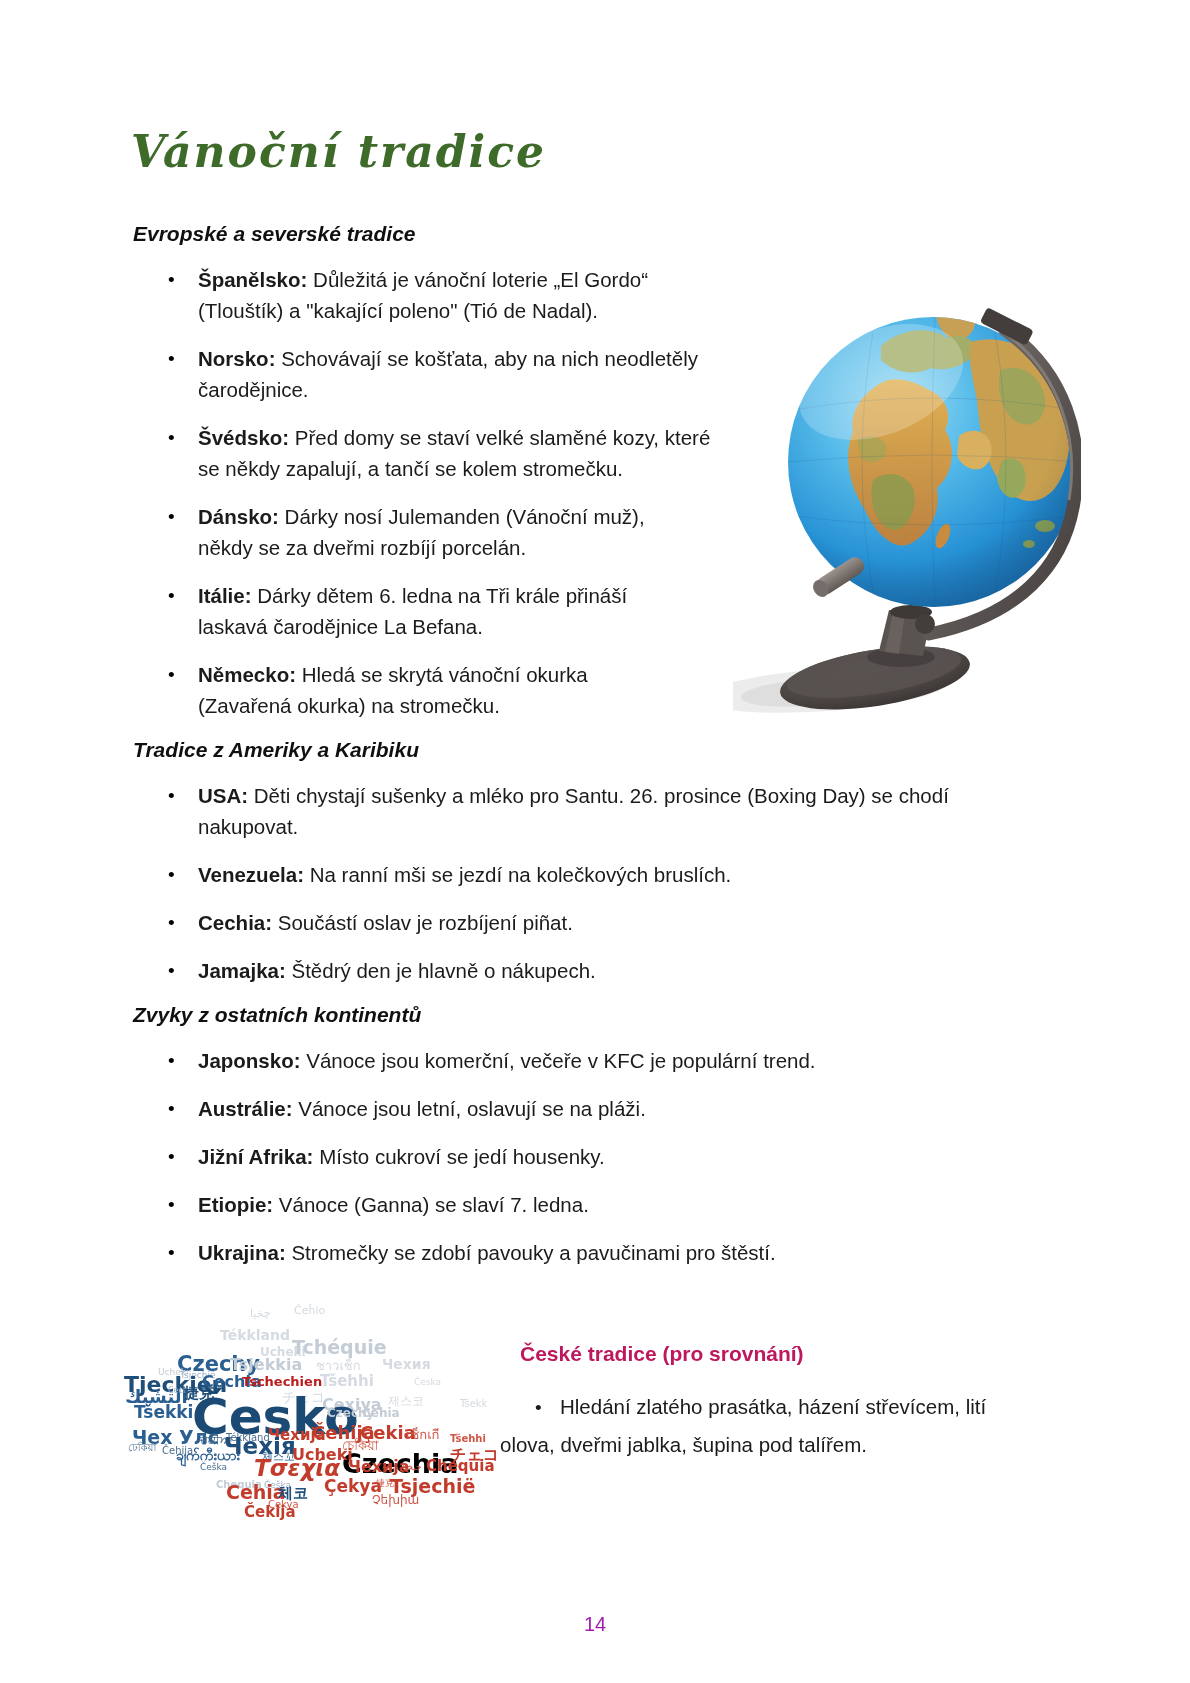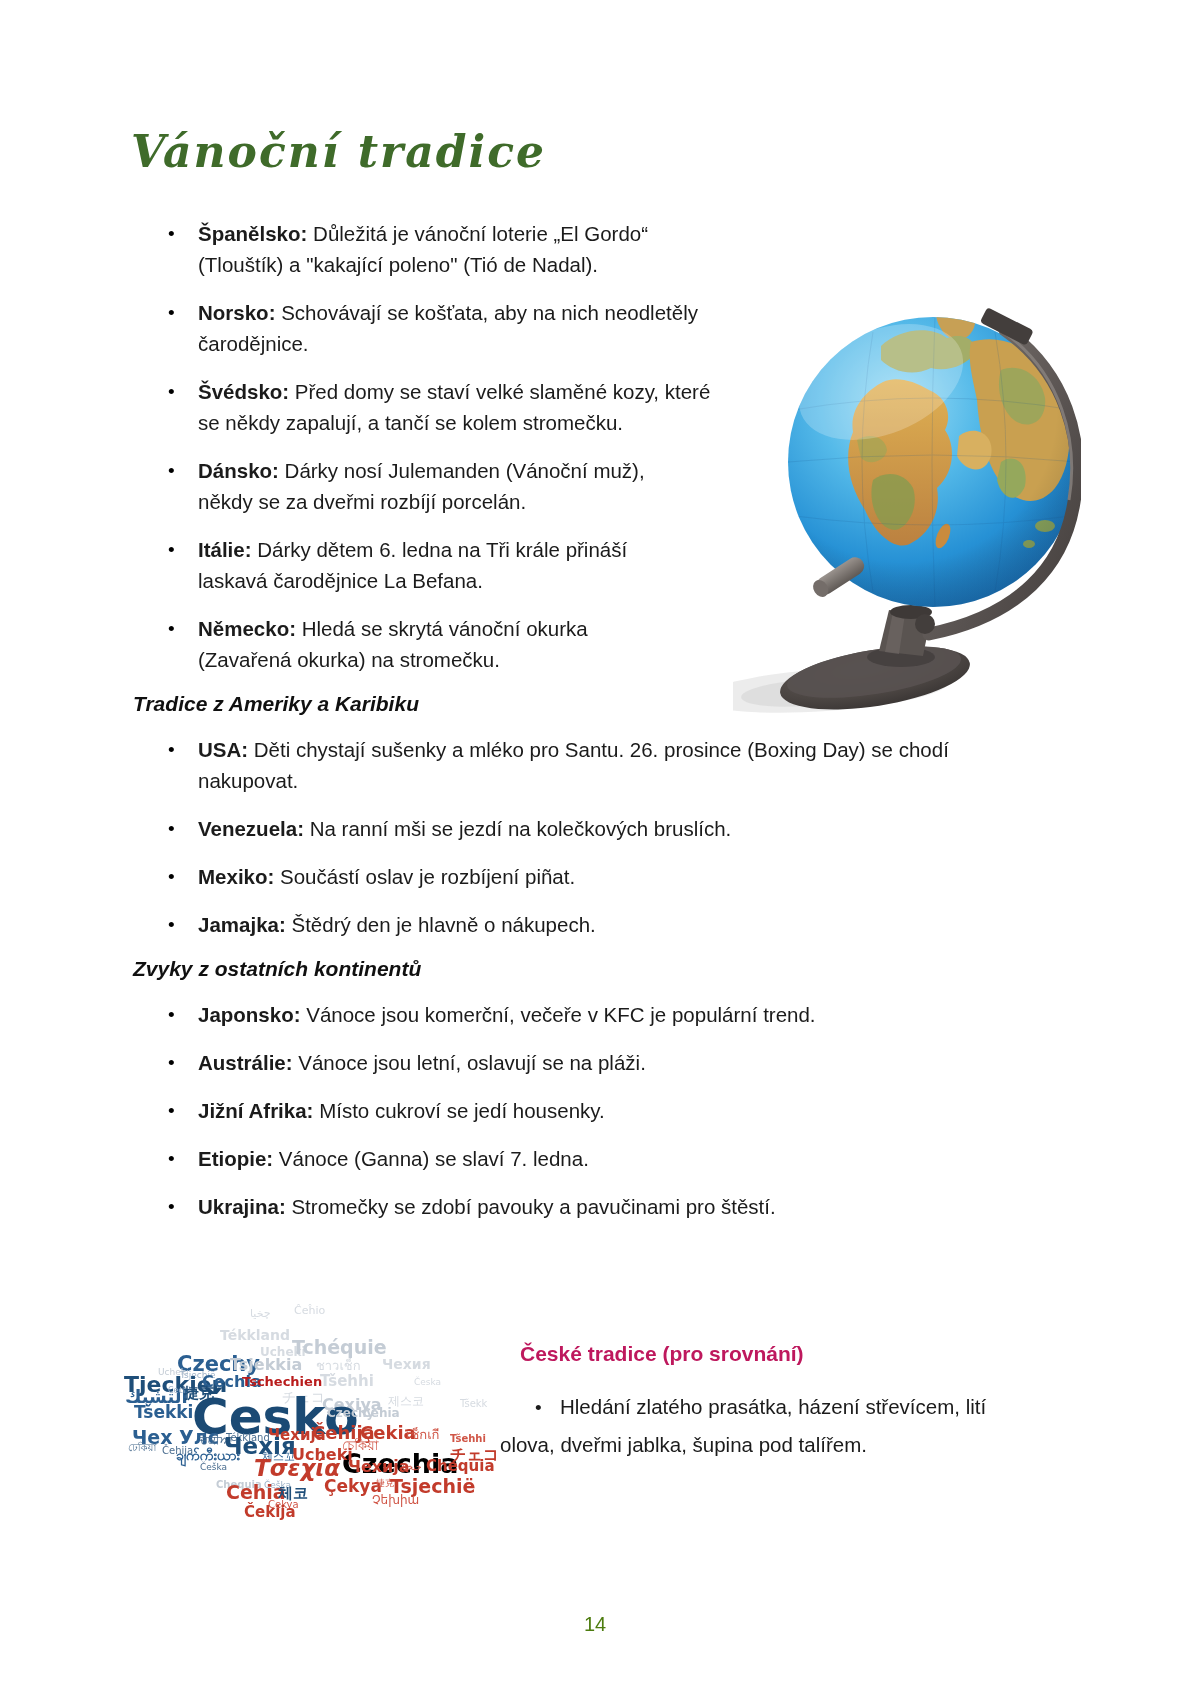--- a/index.html
+++ b/index.html
@@ -54,6 +54,7 @@
 <div class="page-title">Vánoční tradice</div>
 
 <div class="content" id="content">
+    <h2 class="first">Evropské a severské tradice</h2>
     <ul>
       <li>
         <span class="dot">•</span>

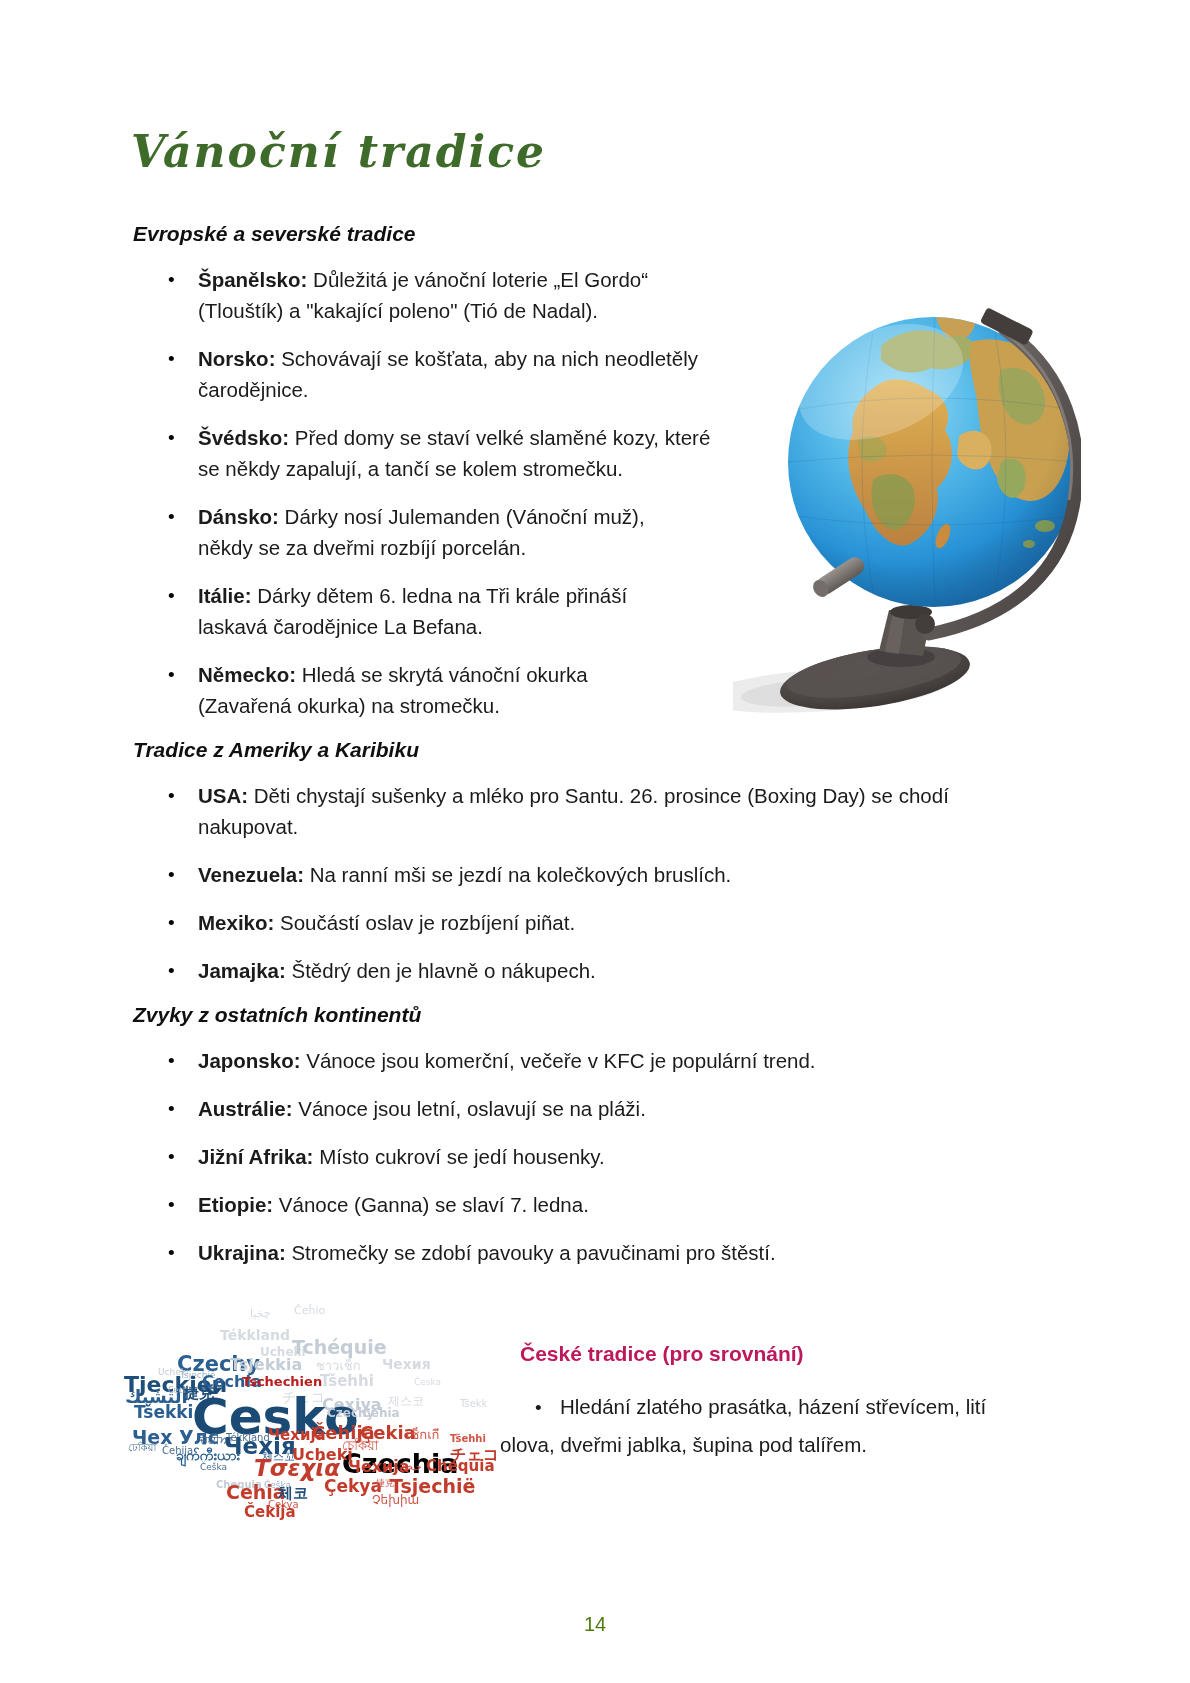--- a/index.html
+++ b/index.html
@@ -93,7 +93,7 @@
       </li>
       <li>
         <span class="dot">•</span>
-        <div><b>Mexiko:</b> Součástí oslav je rozbíjení piñat.</div>
+        <div><b>Cechia:</b> Součástí oslav je rozbíjení piñat.</div>
       </li>
       <li>
         <span class="dot">•</span>

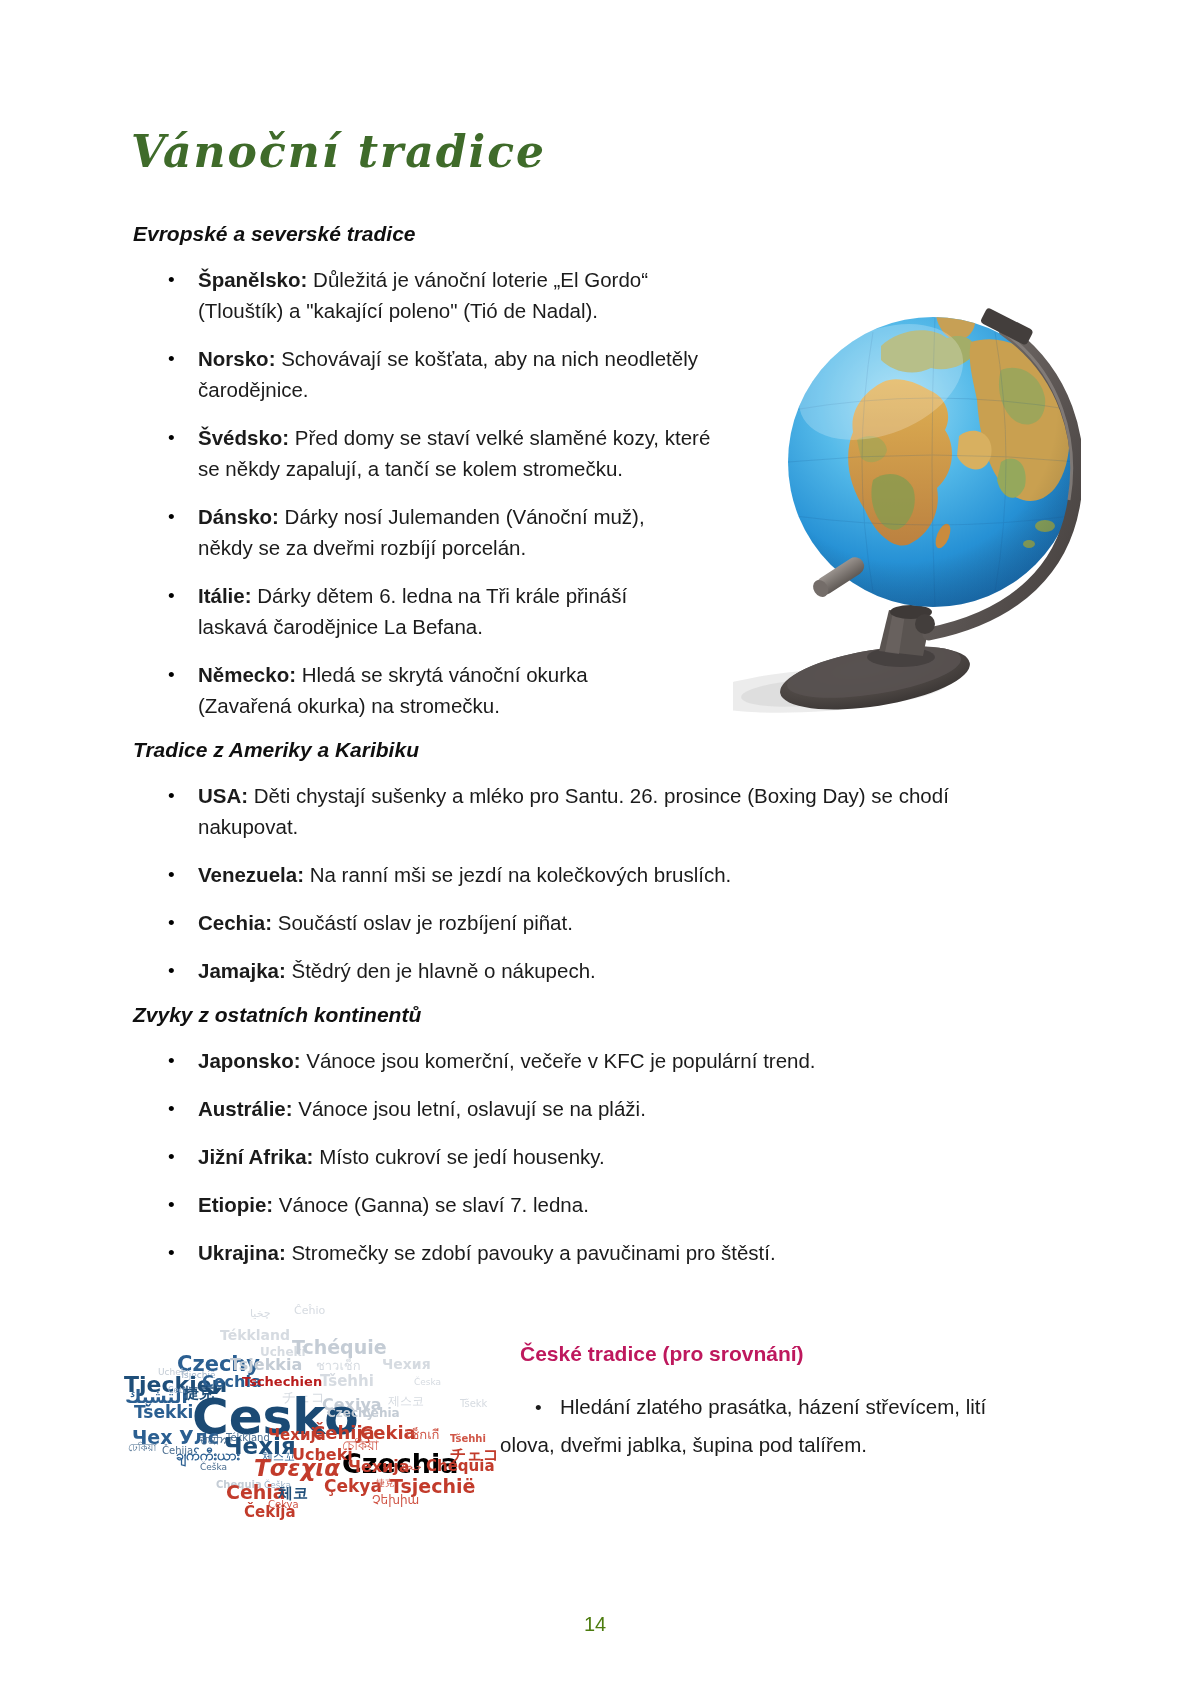--- a/index.html
+++ b/index.html
@@ -45,7 +45,7 @@
   .compare .l2{font-size:20.5px;line-height:34px;margin:3px 0 0 0;white-space:nowrap;}
   .pagenum{
     position:absolute;left:0;right:0;top:1613px;text-align:center;
-    font-size:20px;color:#4d7c0f;
+    font-size:20px;color:#a21caf;
   }
 </style>
 </head>

